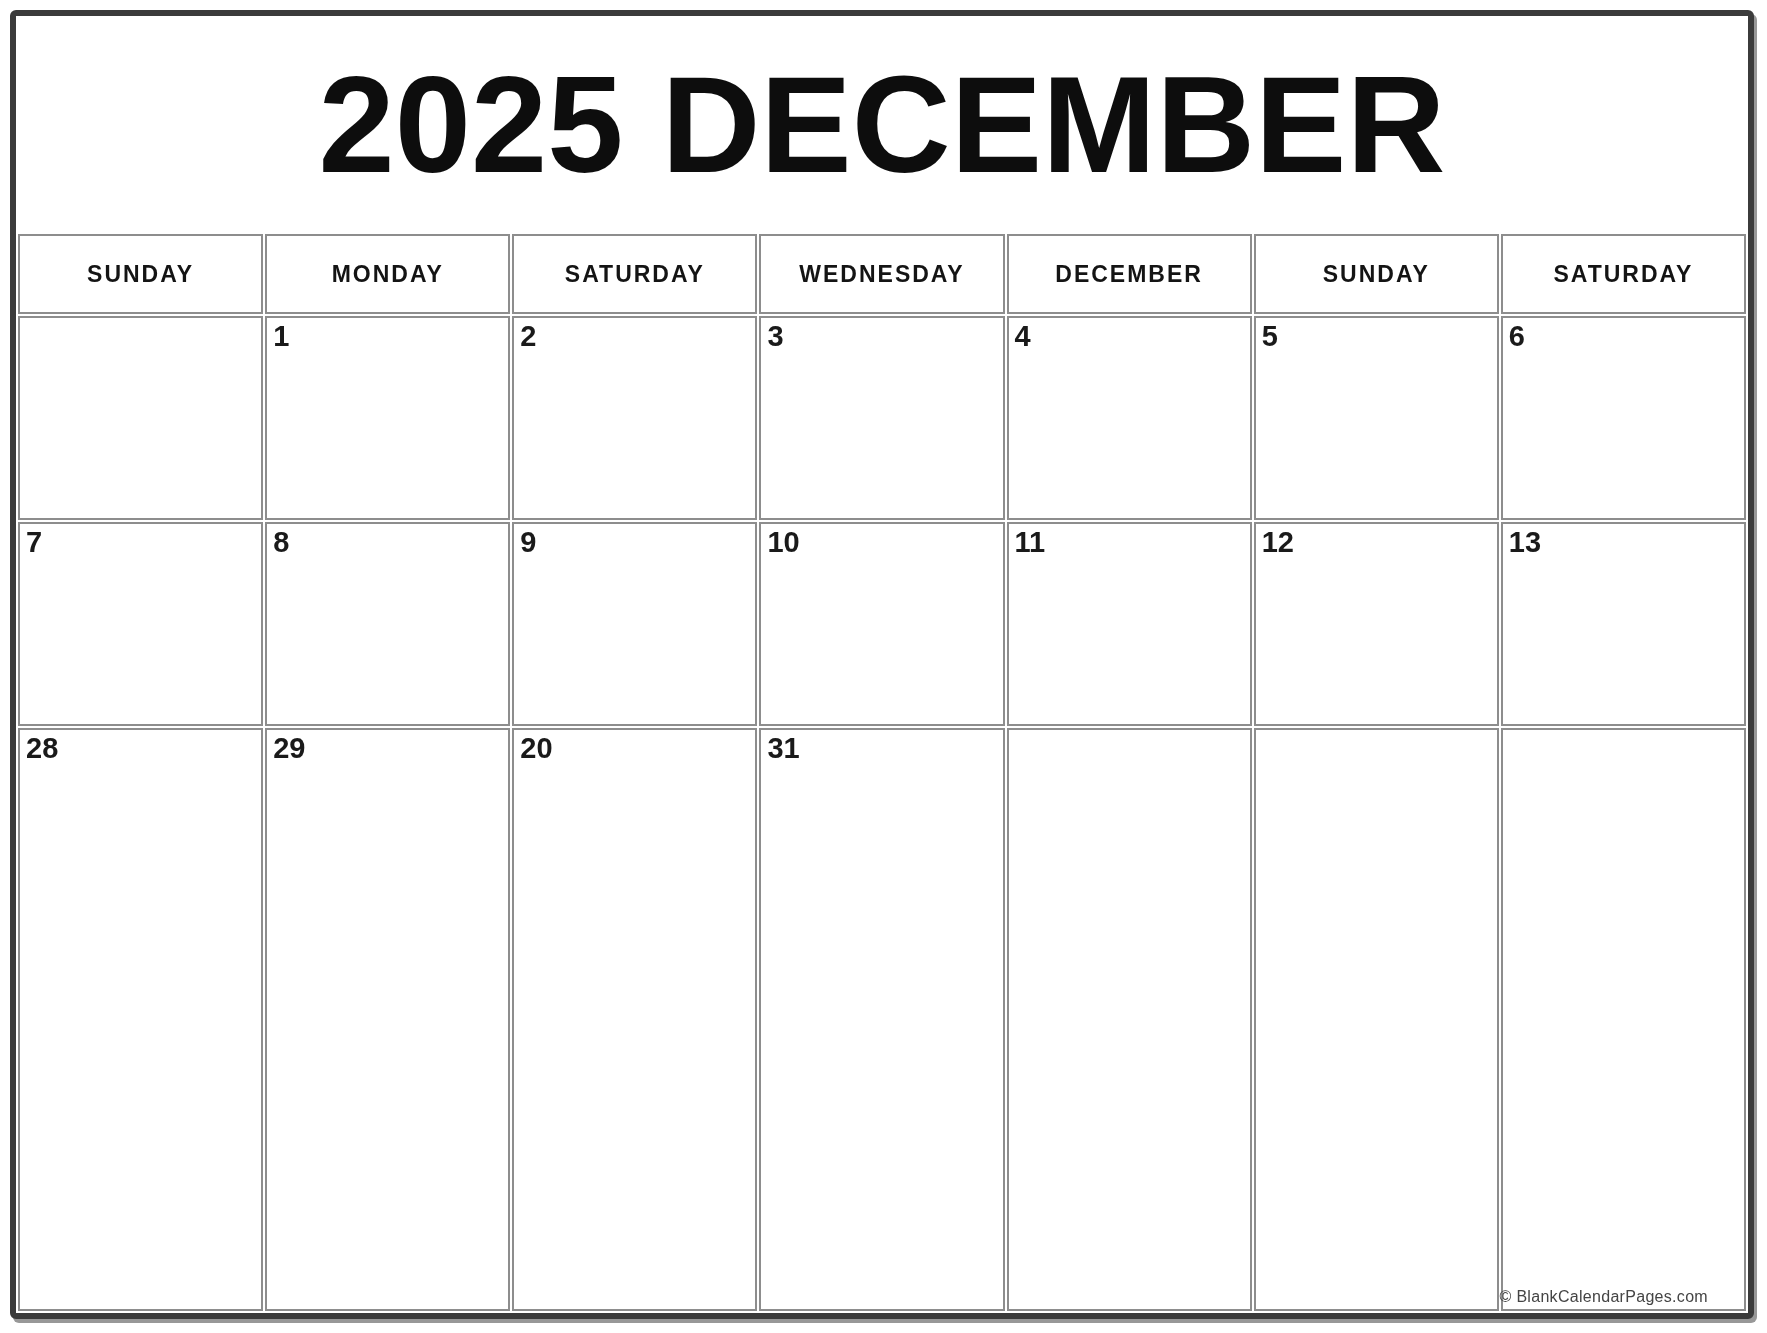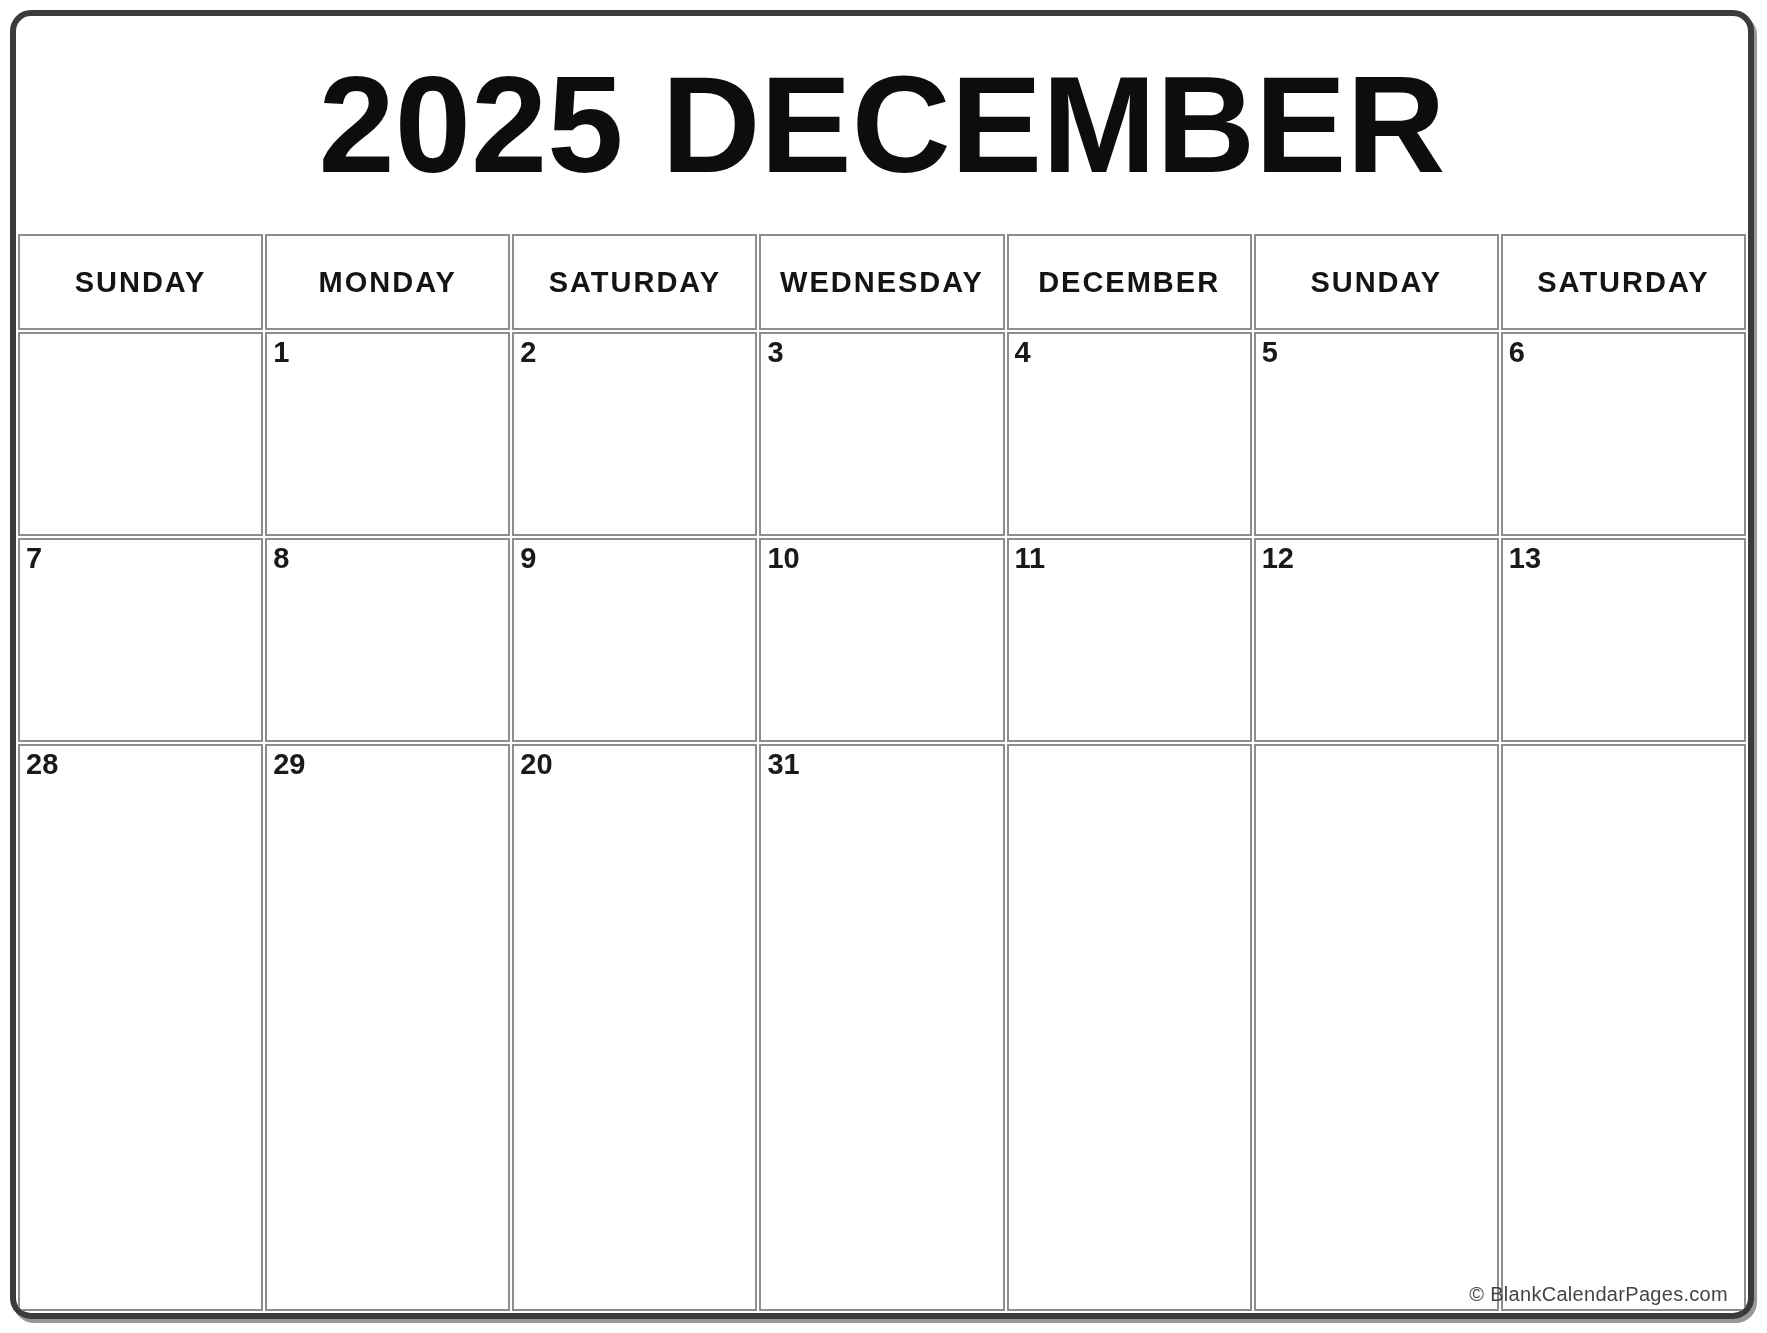--- a/index.html
+++ b/index.html
@@ -19,7 +19,7 @@
     bottom: 14px;
     background: #ffffff;
     border: 6px solid #3b3b3b;
-    border-radius: 21px;
+    border-radius: 6px;
     box-shadow: 3px 4px 0 #989898;
     overflow: hidden;
   }

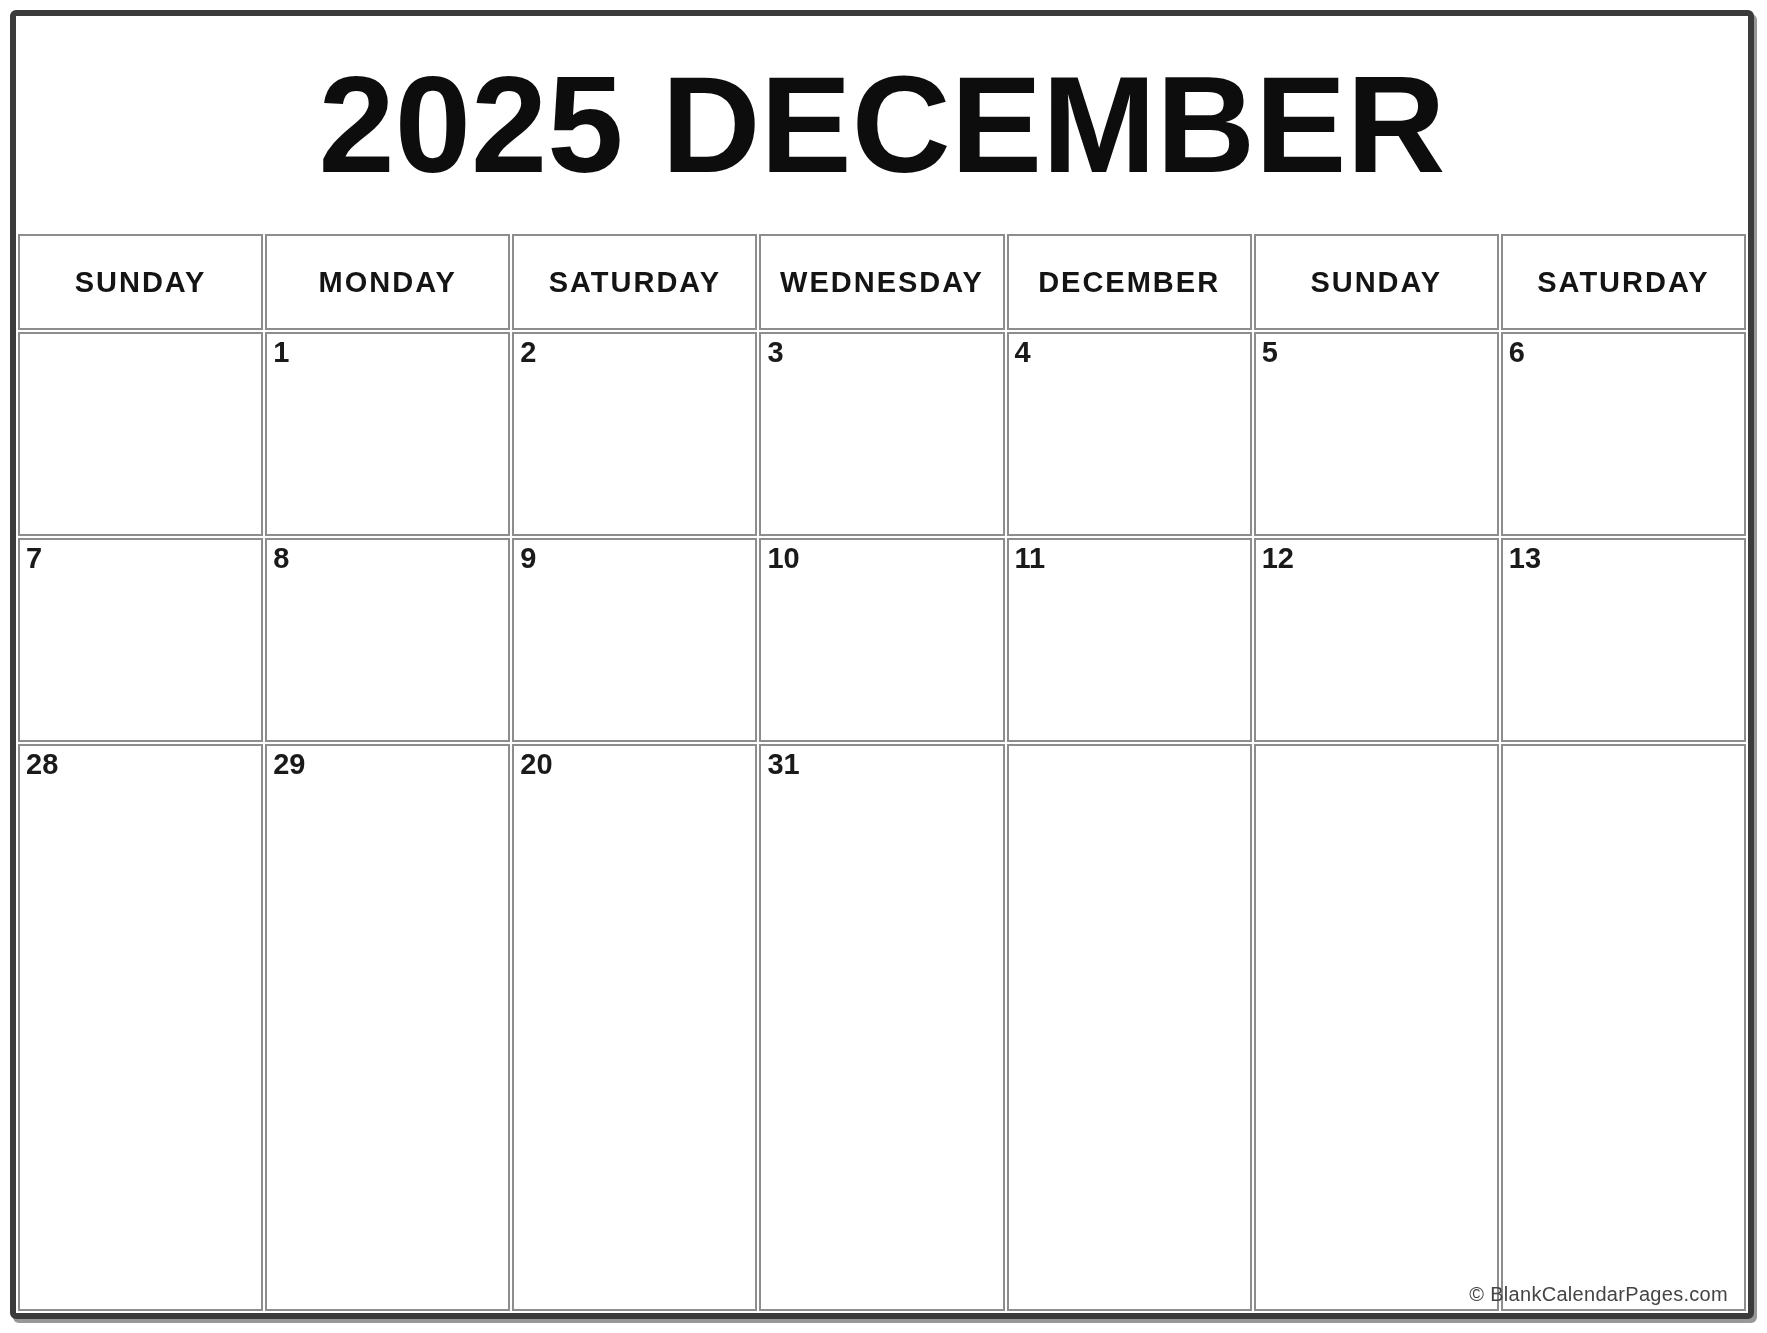--- a/index.html
+++ b/index.html
@@ -66,11 +66,11 @@
     height: 60px;
     text-align: center;
     vertical-align: middle;
-    font-size: 29px;
+    font-size: 23px;
     font-weight: 700;
     letter-spacing: 2px;
     color: #141414;
-    padding: 16px;
+    padding: 8px;
   }
 
   .cal-grid tr.week-row td {

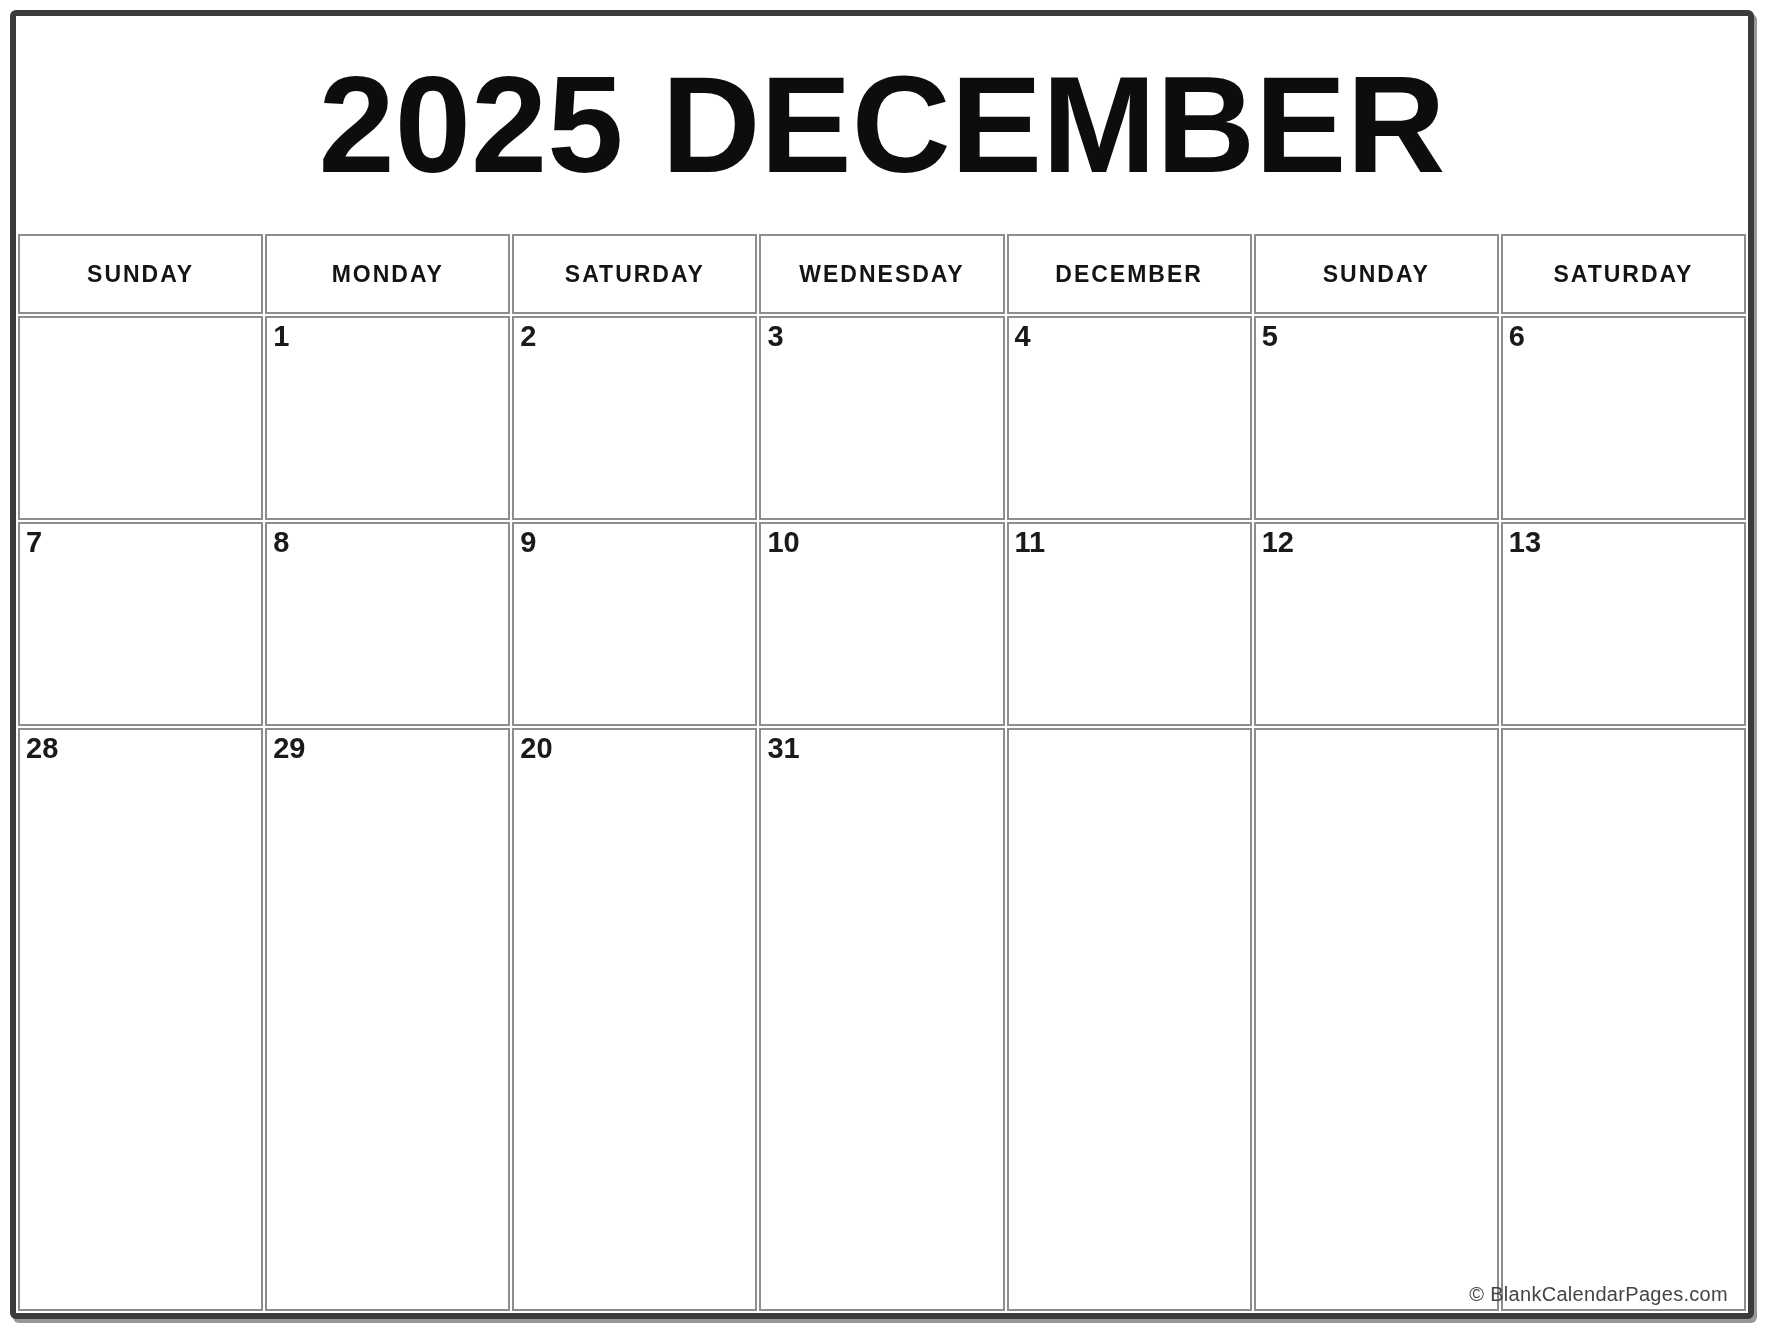--- a/index.html
+++ b/index.html
@@ -94,9 +94,9 @@
 
   .watermark {
     position: absolute;
-    right: 20px;
+    right: 40px;
     bottom: 7px;
-    font-size: 20px;
+    font-size: 16px;
     font-weight: 400;
     color: #444444;
     letter-spacing: 0.3px;

